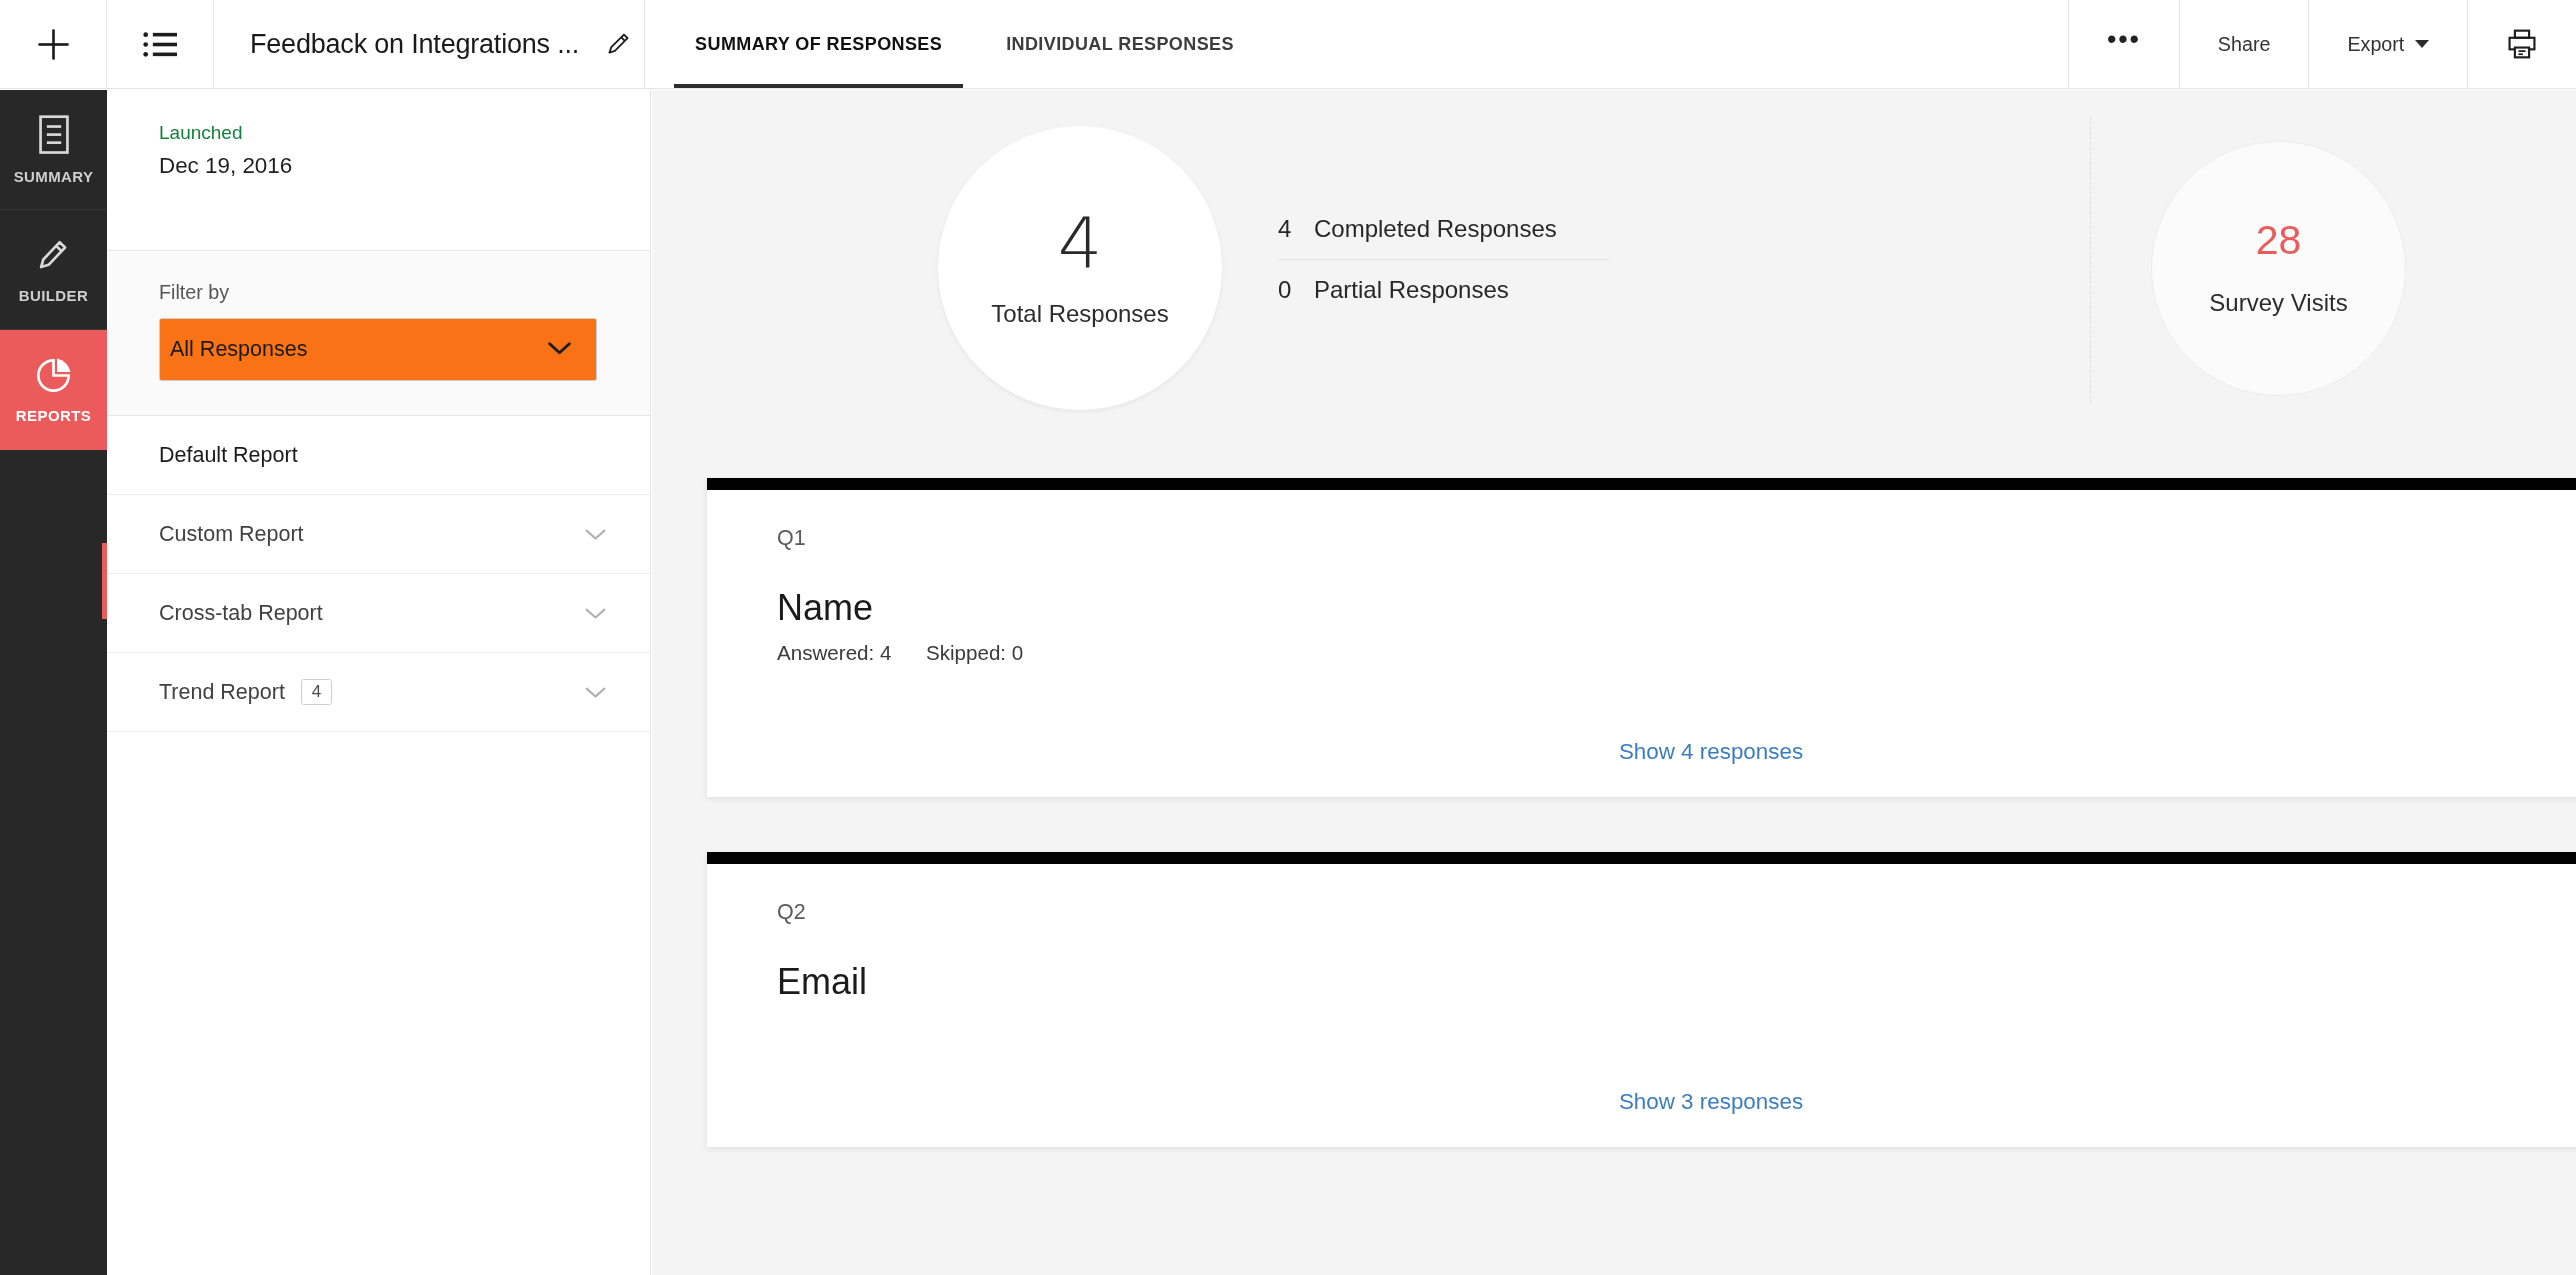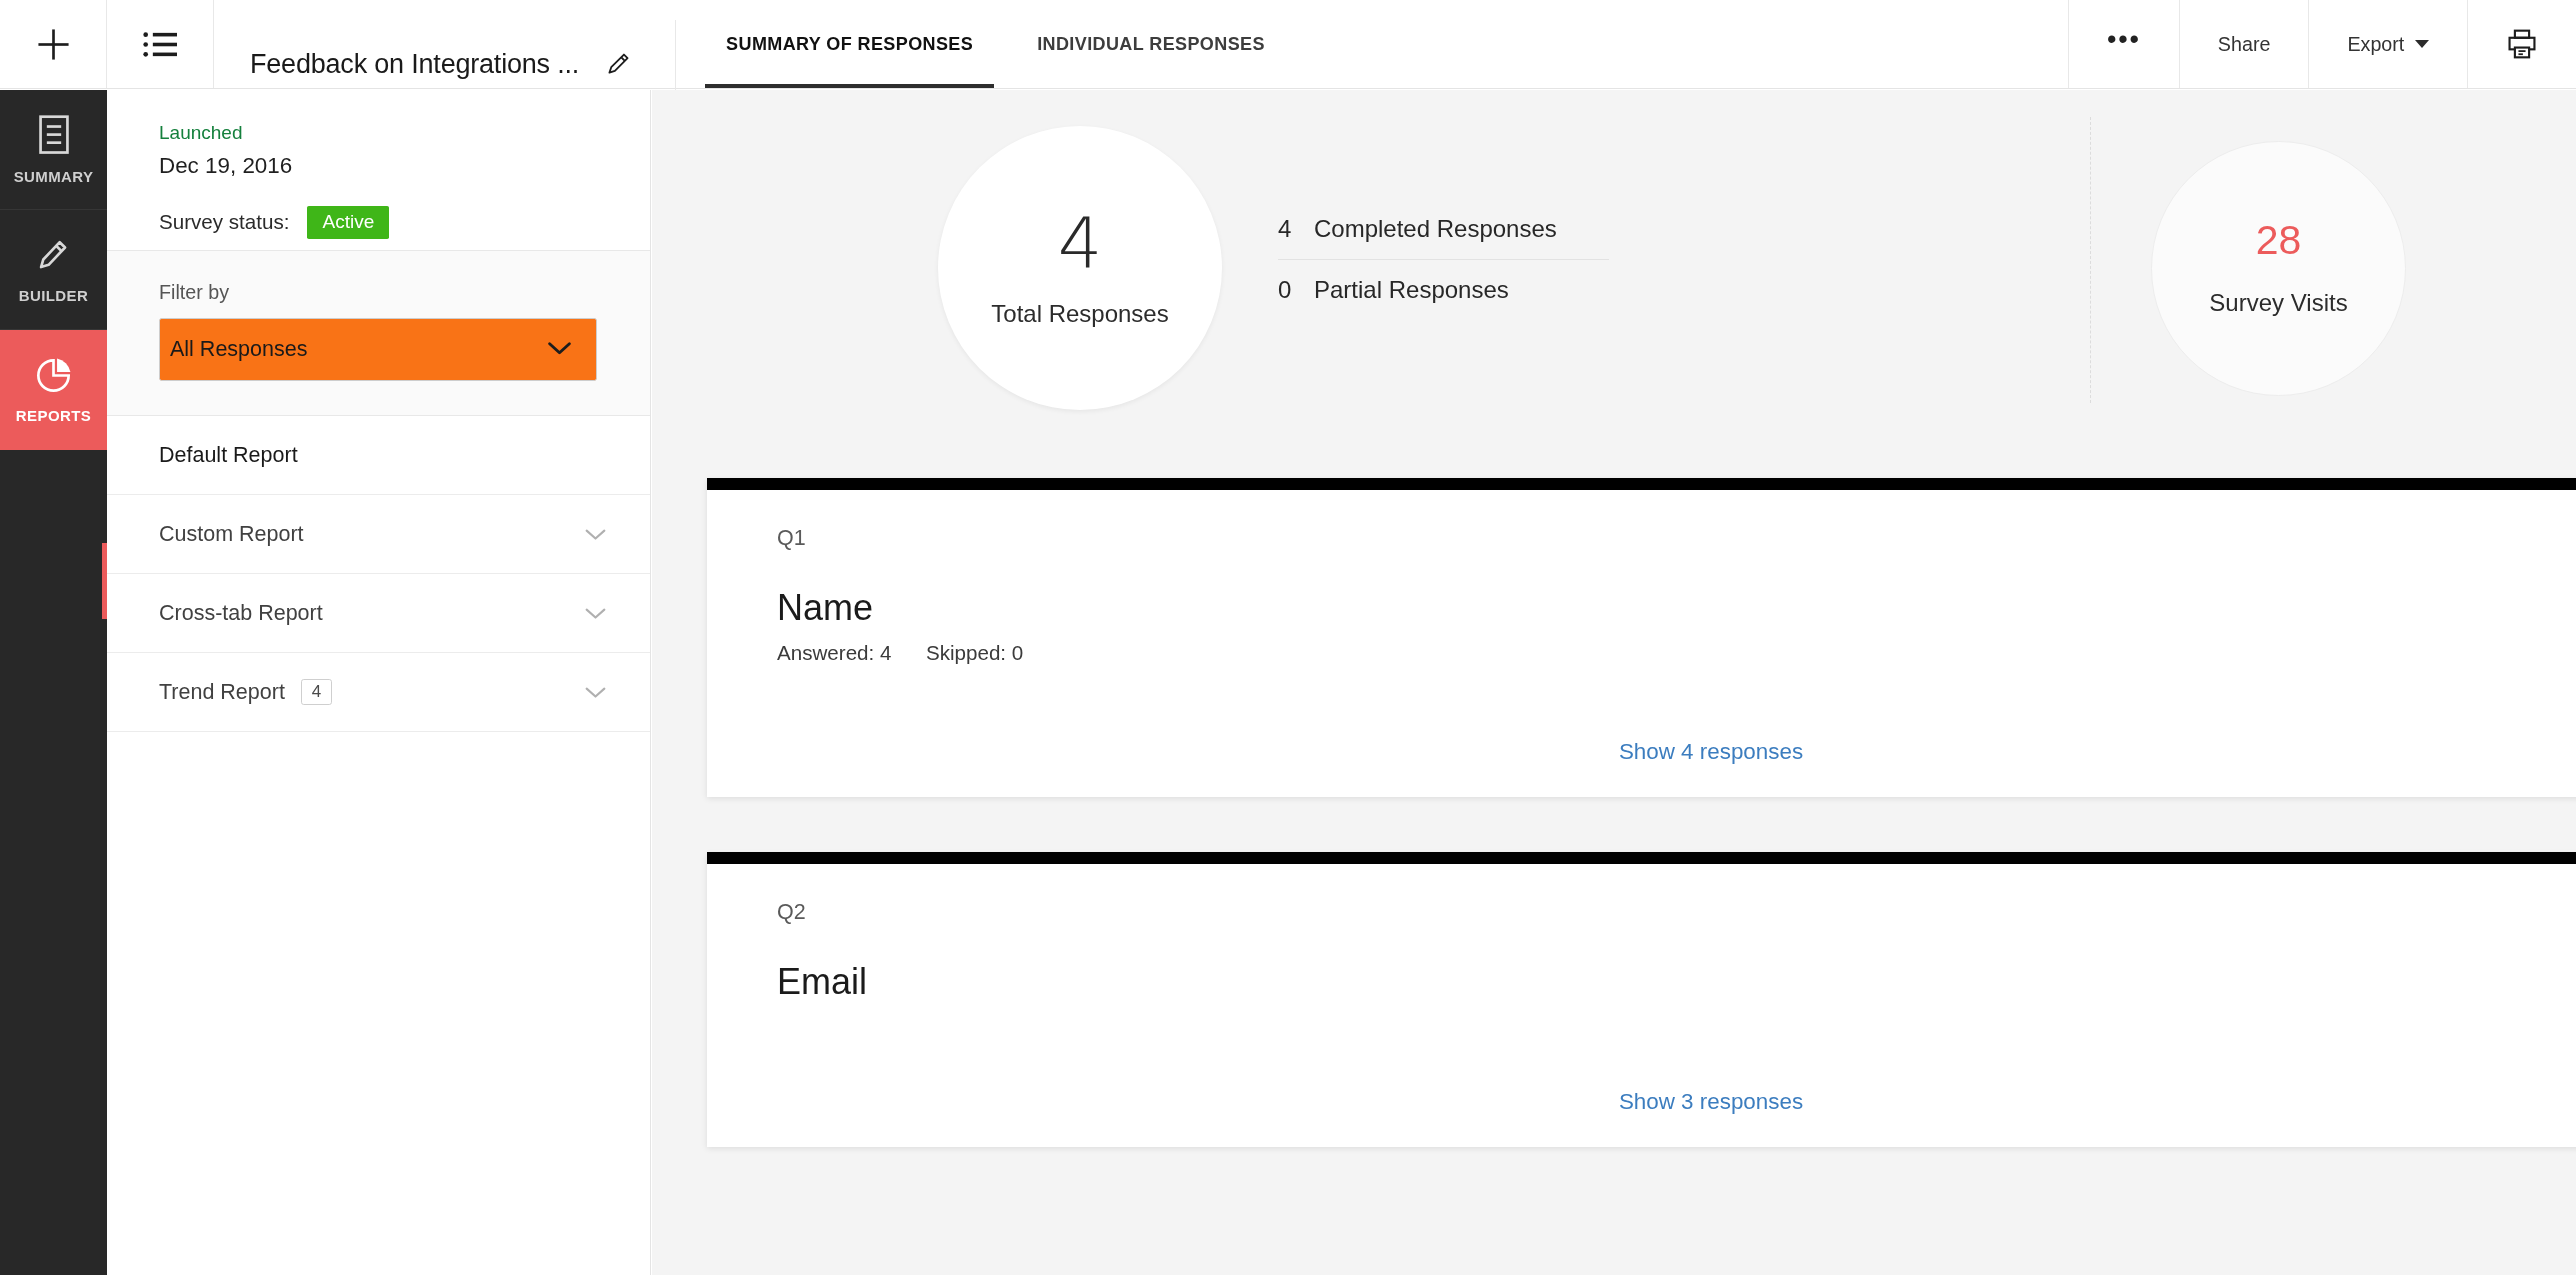--- a/index.html
+++ b/index.html
@@ -38,10 +38,9 @@
     display: flex;
     align-items: center;
     padding-left: 36px;
-    padding-right: 42px;
+    padding-right: 11px;
     border-right: 0.9px solid #e8e8e8;
     height: 100%;
-    margin-top: 20px;
   }
 
   .tb-title {

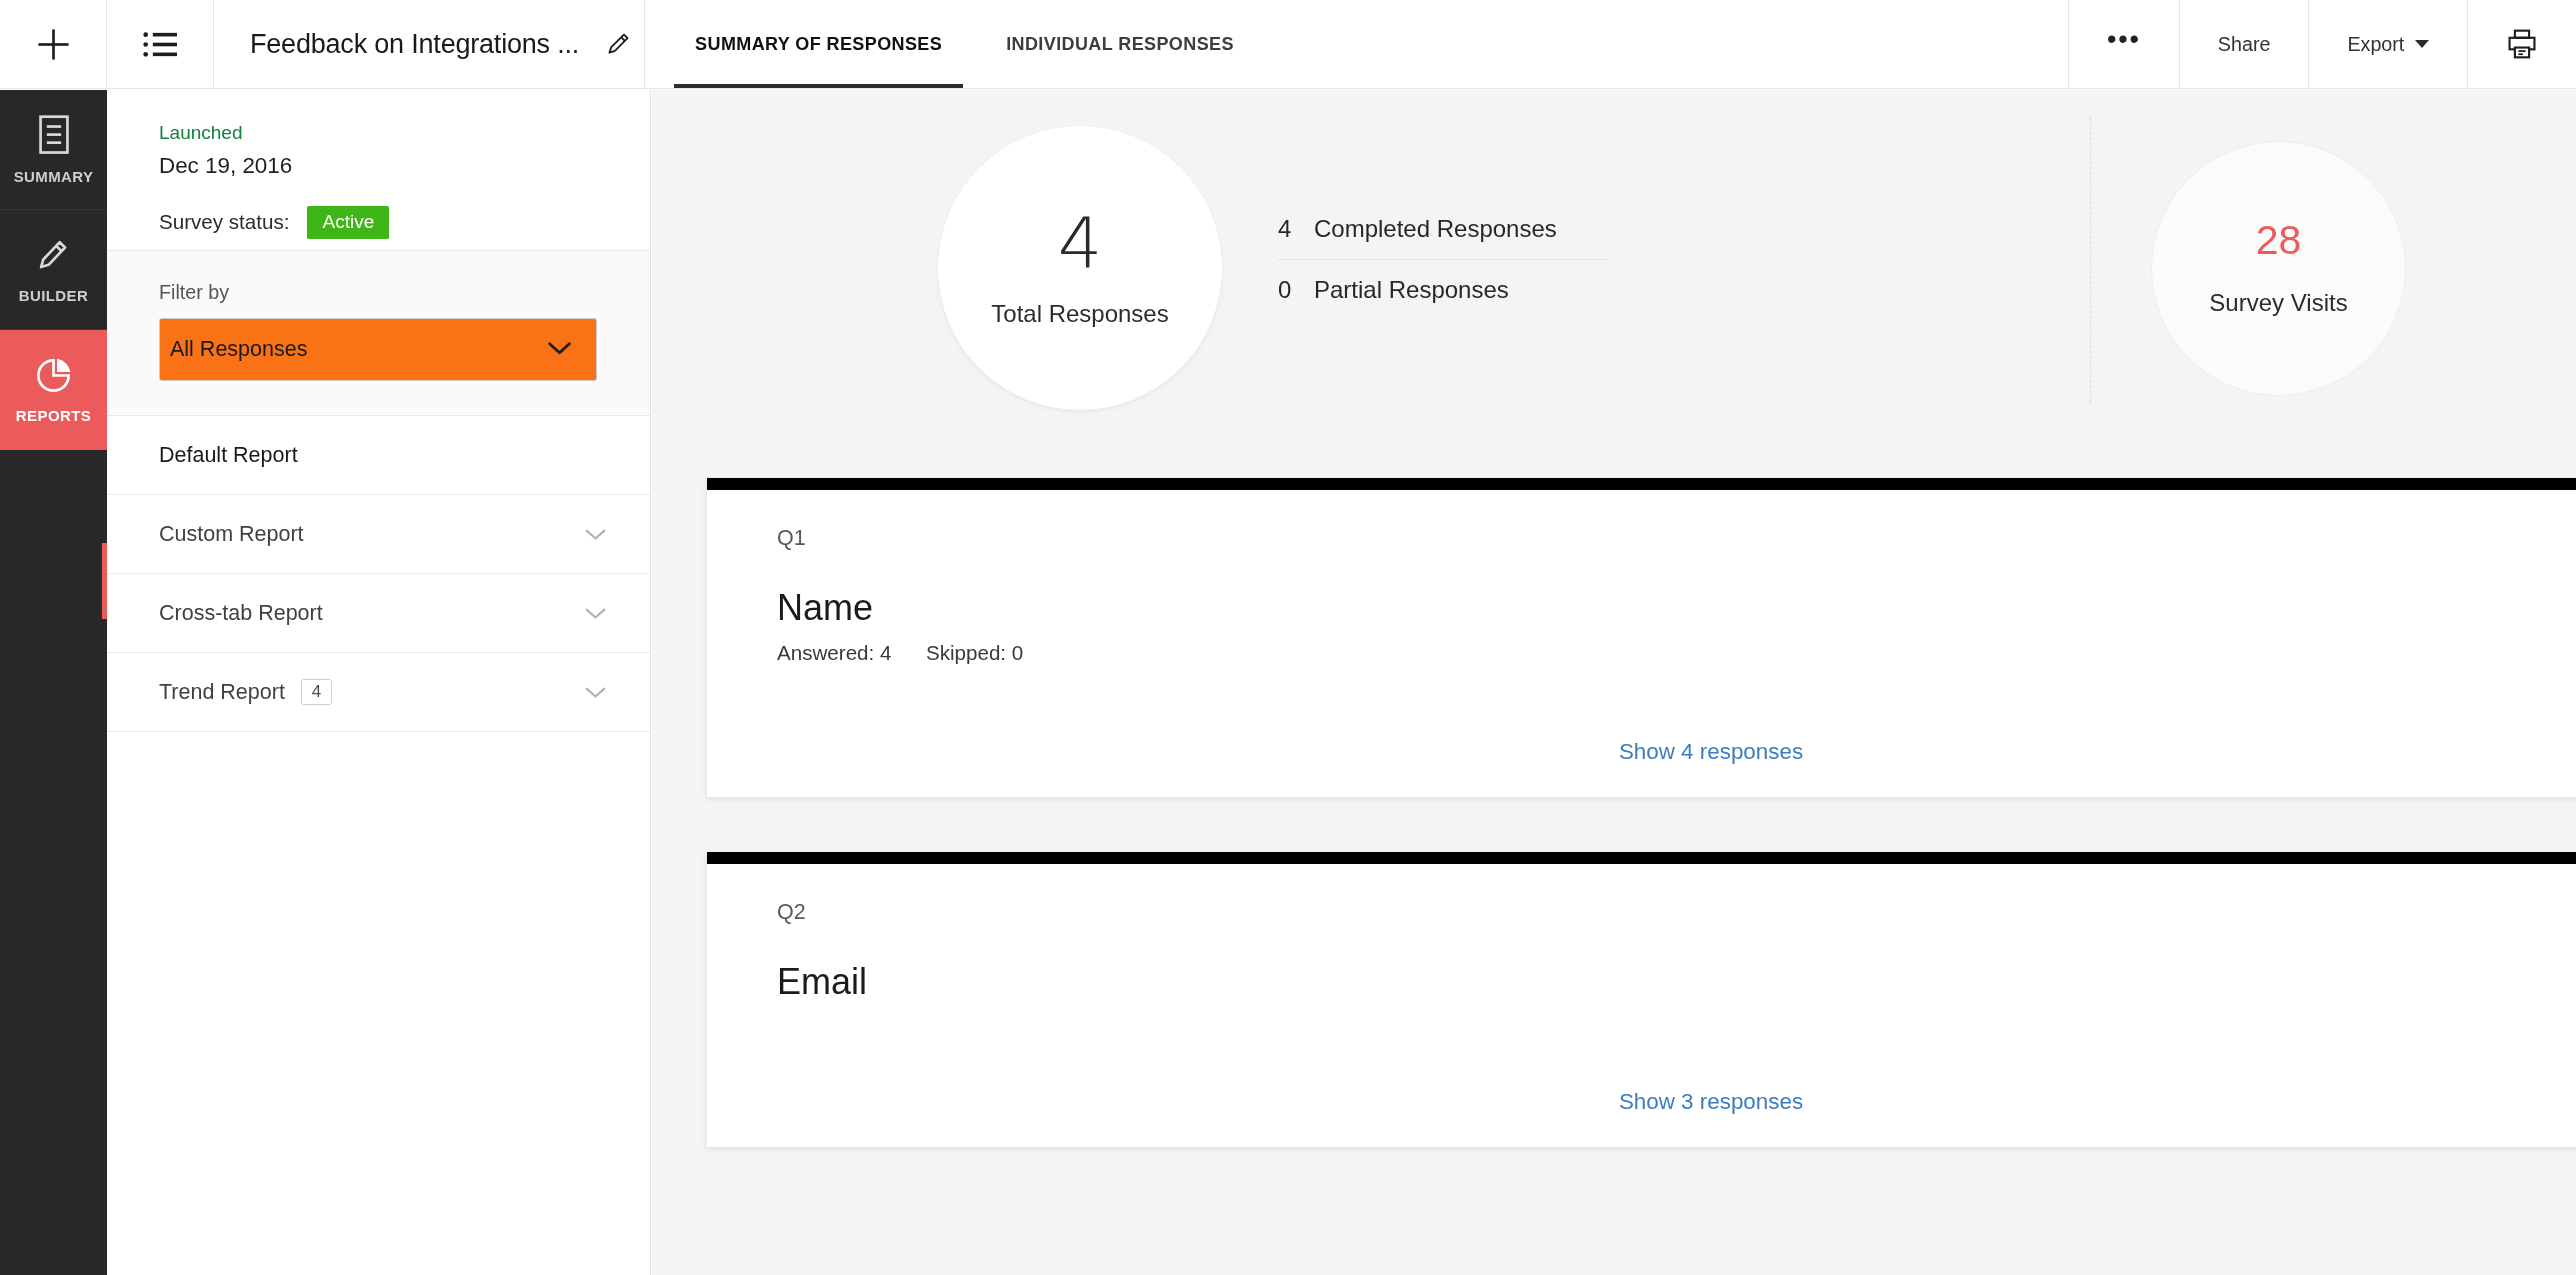--- a/index.html
+++ b/index.html
@@ -548,10 +548,6 @@
         <div class="meta-label">Launched</div>
         <div class="meta-value">Dec 19, 2016</div>
       </div>
-    </div>
-    <div class="status-row">
-      <span class="status-label">Survey status:</span>
-      <span class="badge-active">Active</span>
     </div>
   </div>
 

